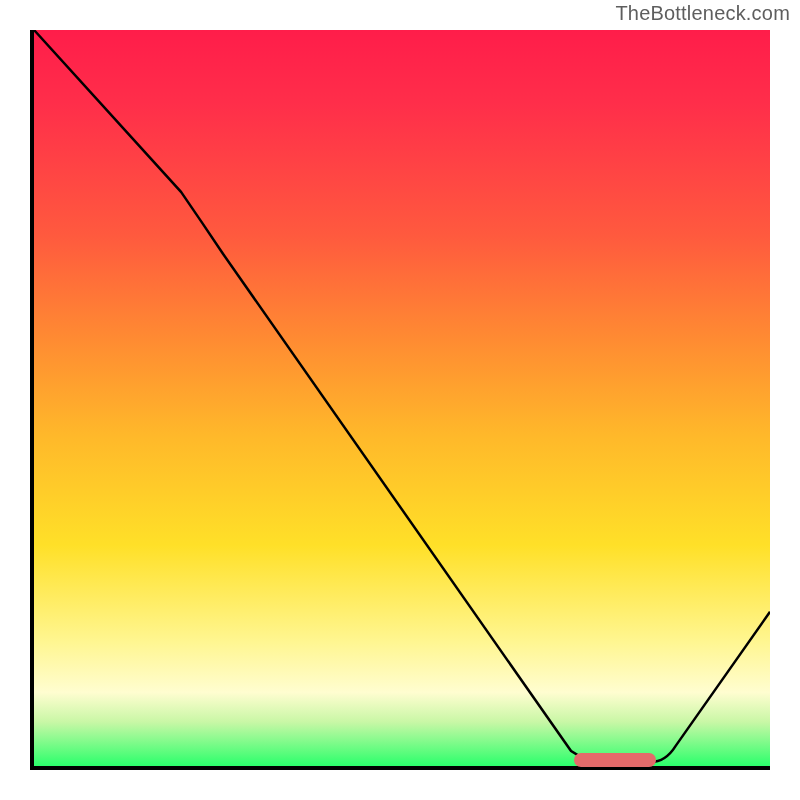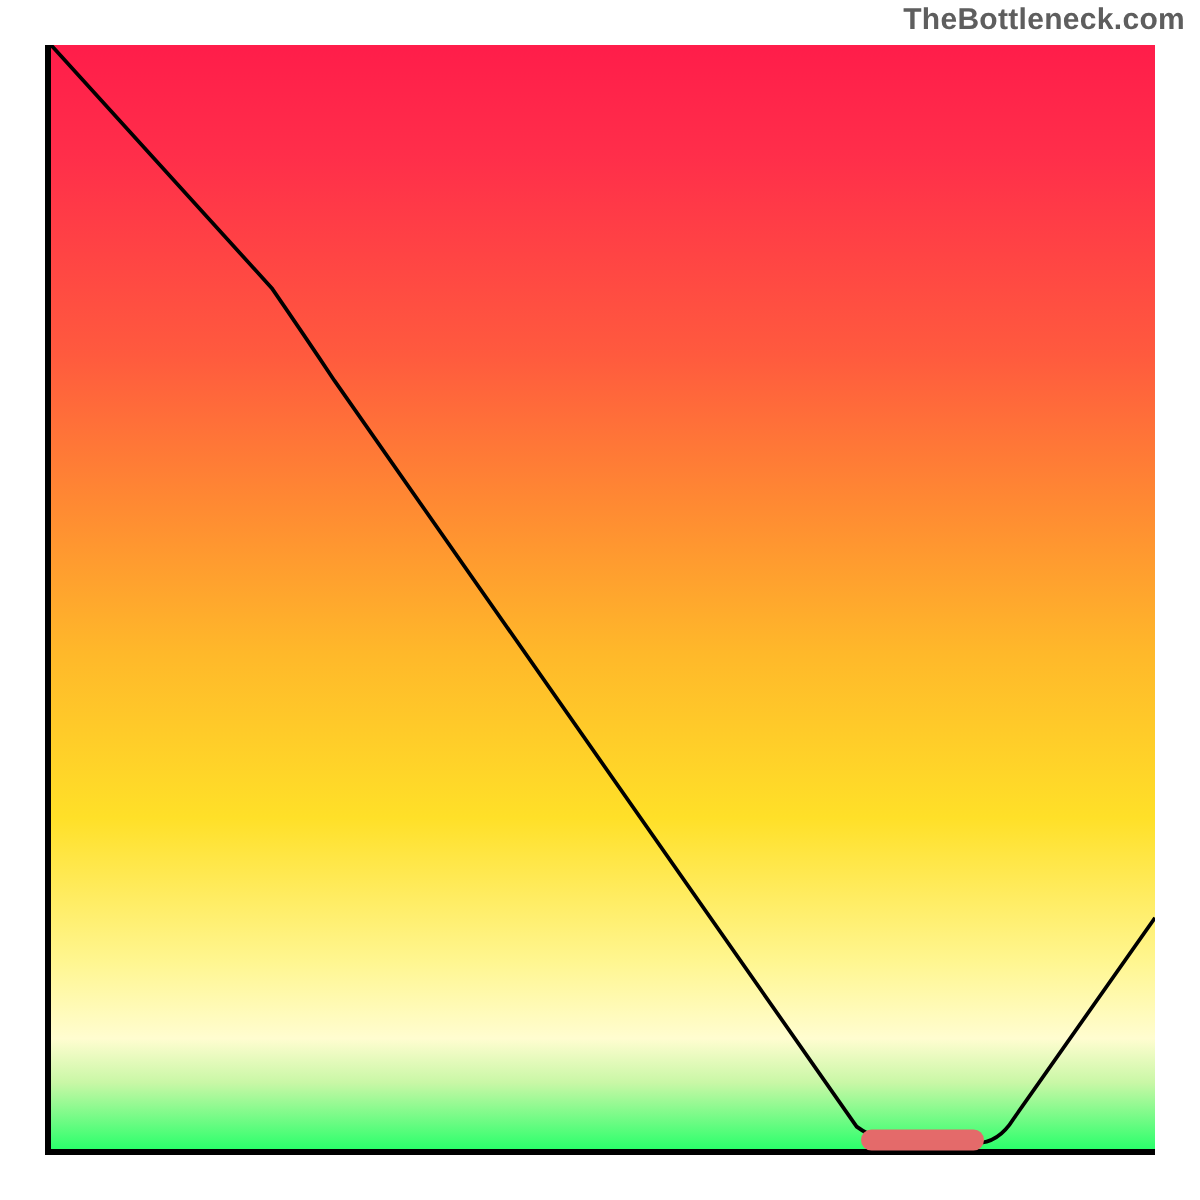--- a/index.html
+++ b/index.html
@@ -11,7 +11,7 @@
     right: 10px;
     font-family: Arial, Helvetica, sans-serif;
     font-size: 20px;
-    font-weight: bold;
+    font-weight: normal;
     color: #5e5e5e;
     letter-spacing: 0.2px;
   }

